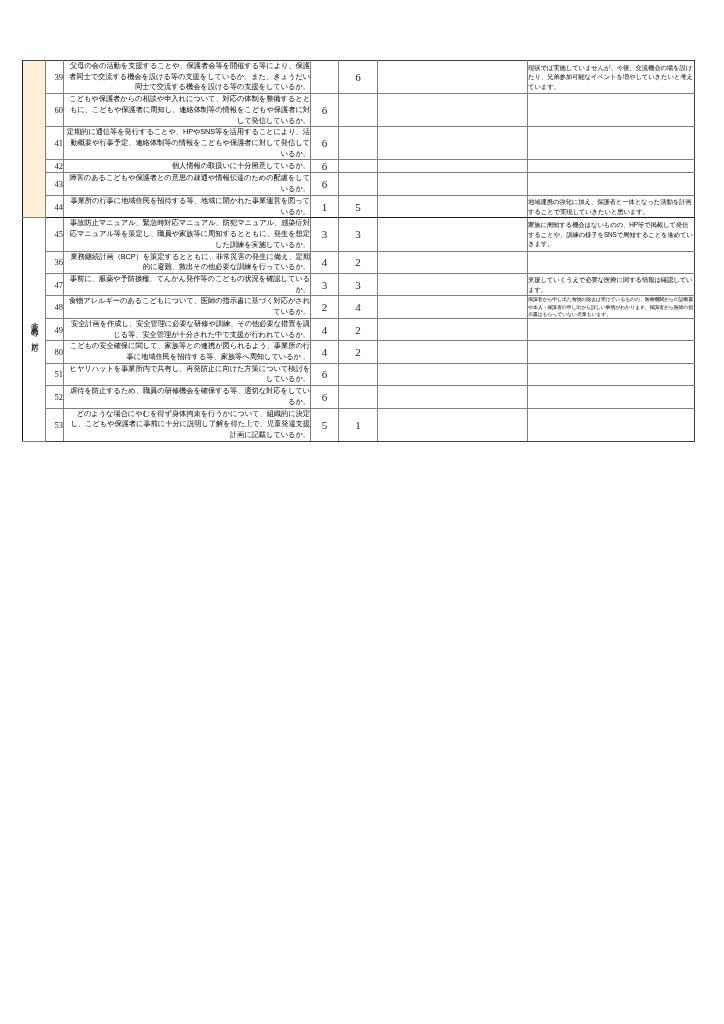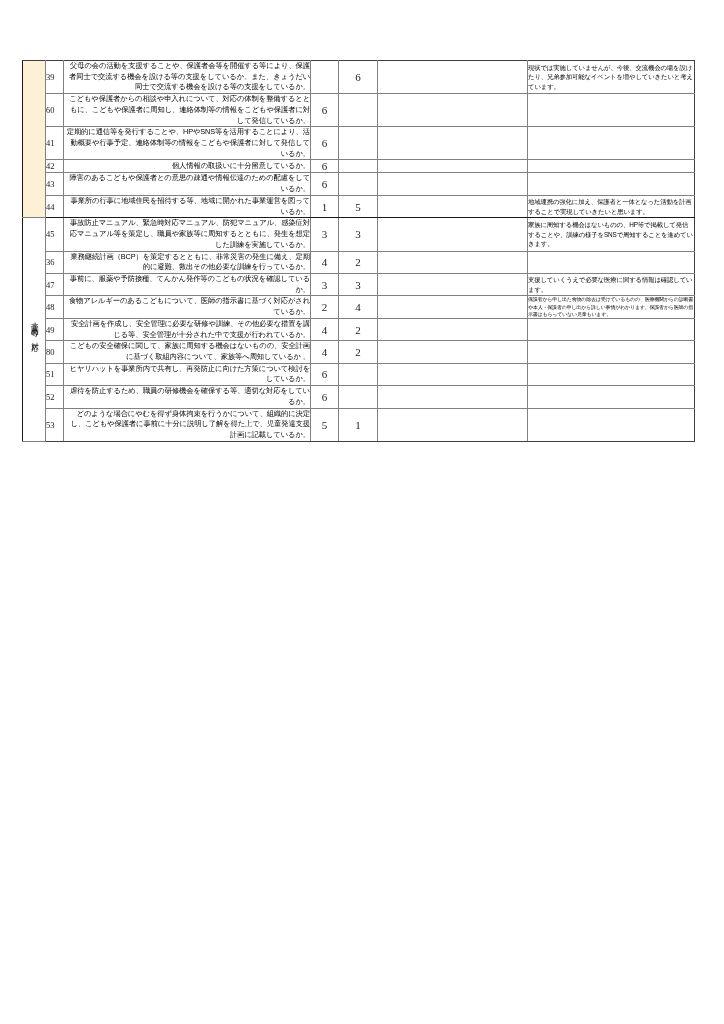--- a/index.html
+++ b/index.html
@@ -79,7 +79,7 @@
   
   .no-cell {
     background: #fdf0d5;
-    text-align: left;
+    text-align: right;
     font-size: 8.5px;
     color: #1a1a1a;
     font-family: "Liberation Serif", serif;

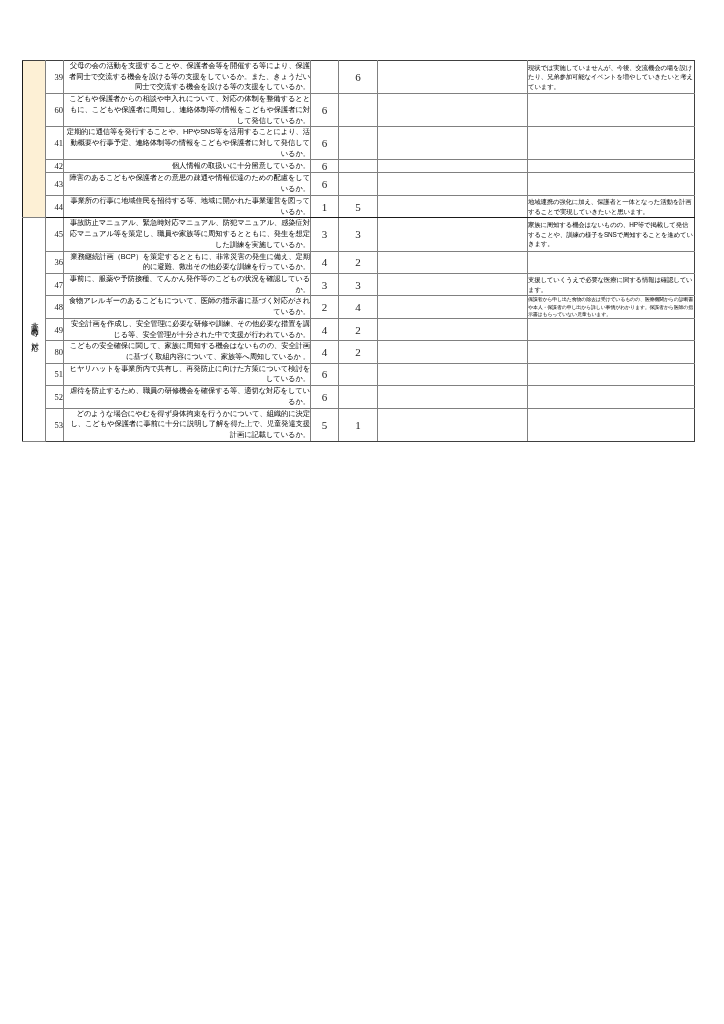--- a/index.html
+++ b/index.html
@@ -255,7 +255,7 @@
 
       <tr>
         <td class="no-cell">80</td>
-        <td class="q-cell">こどもの安全確保に関して、家族に周知する機会はないものの、安全計画に基づく取組内容について、家族等へ周知しているか 。</td>
+        <td class="q-cell">こどもの安全確保に関して、家族等との連携が図られるよう、事業所の行事に地域住民を招待する等、家族等へ周知しているか 。</td>
         <td class="score-cell">4</td>
         <td class="score-cell">2</td>
         <td class="mid-cell"></td>

